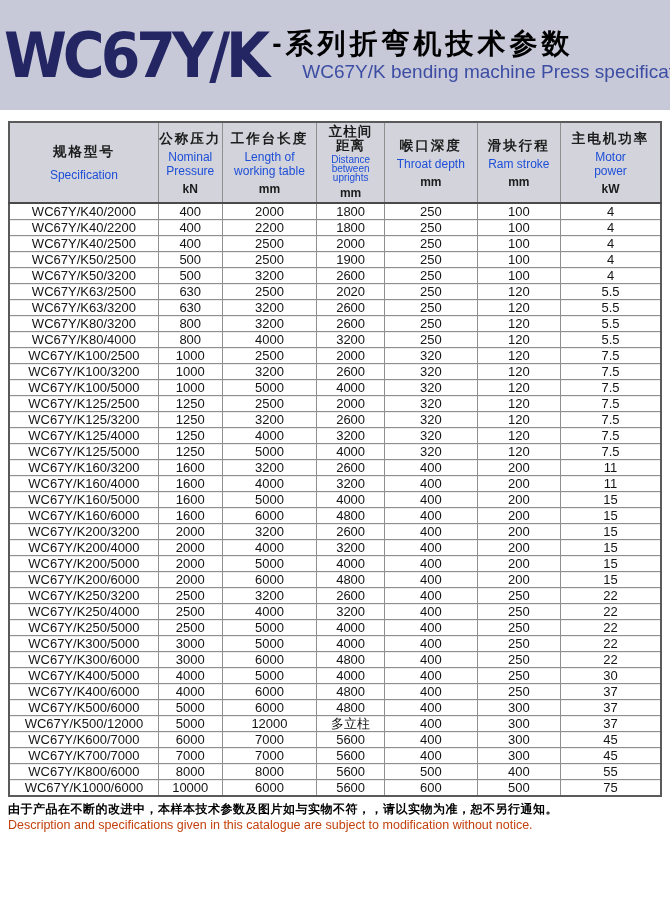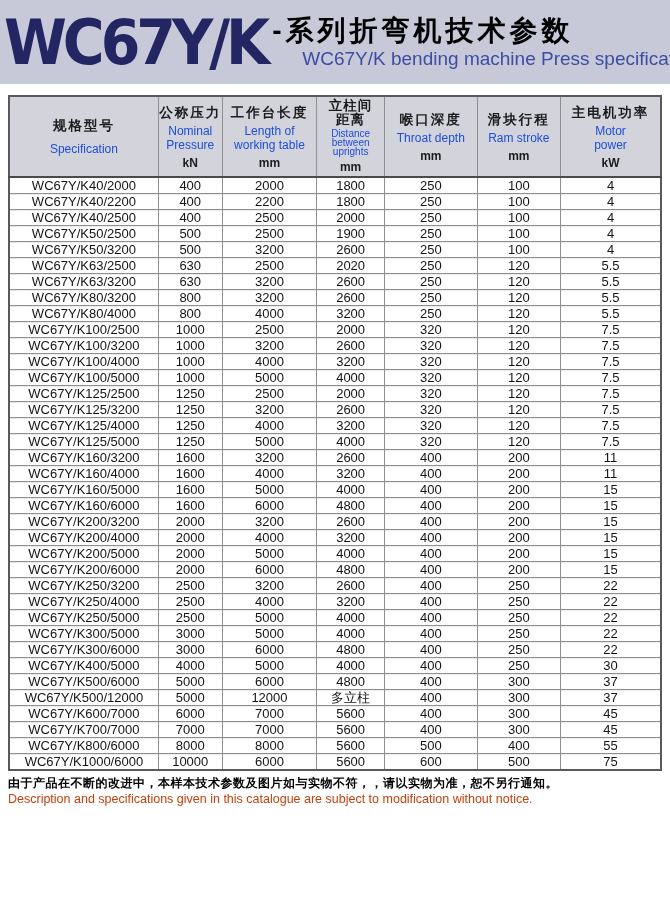--- a/index.html
+++ b/index.html
@@ -19,7 +19,7 @@
   }
   
   .banner{
-    height:84px;background:var(--banner-bg);
+    height:110px;background:var(--banner-bg);
     display:flex;align-items:center;padding:0 2px 0 4px;
   }
   .banner-title{

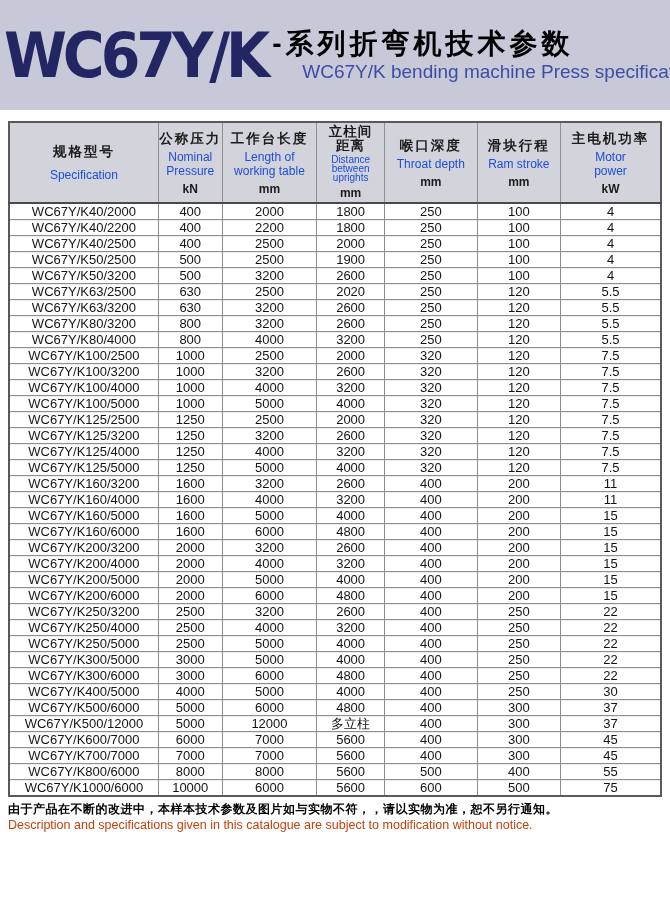--- a/index.html
+++ b/index.html
@@ -232,15 +232,6 @@
         <td class="value">7.5</td>
       </tr>
       <tr>
-        <td class="model">WC67Y/K100/4000</td>
-        <td class="value">1000</td>
-        <td class="value">4000</td>
-        <td class="value">3200</td>
-        <td class="value">320</td>
-        <td class="value">120</td>
-        <td class="value">7.5</td>
-      </tr>
-      <tr>
         <td class="model">WC67Y/K100/5000</td>
         <td class="value">1000</td>
         <td class="value">5000</td>

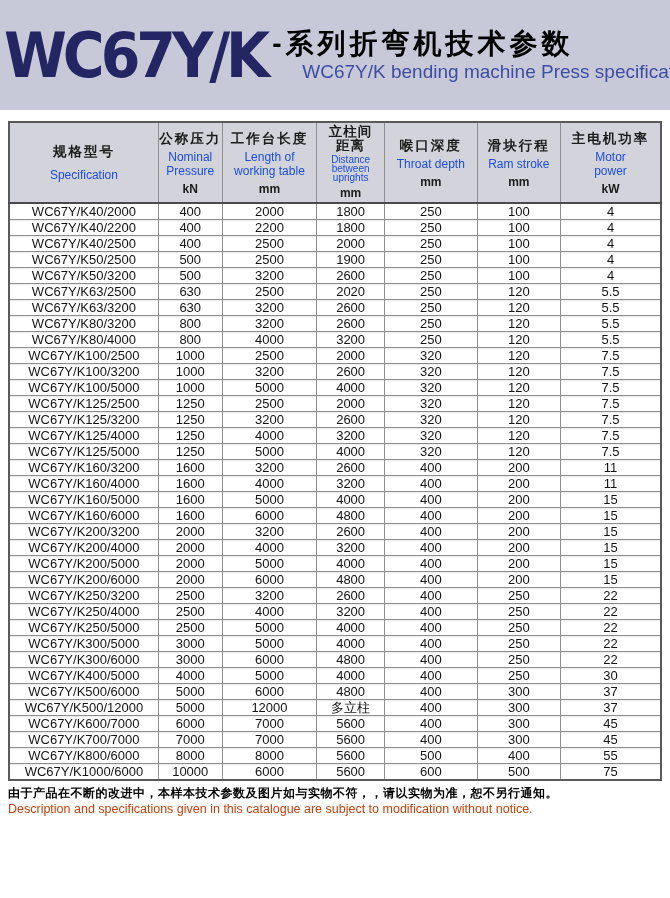--- a/index.html
+++ b/index.html
@@ -403,6 +403,15 @@
         <td class="value">30</td>
       </tr>
       <tr>
+        <td class="model">WC67Y/K400/6000</td>
+        <td class="value">4000</td>
+        <td class="value">6000</td>
+        <td class="value">4800</td>
+        <td class="value">400</td>
+        <td class="value">250</td>
+        <td class="value">37</td>
+      </tr>
+      <tr>
         <td class="model">WC67Y/K500/6000</td>
         <td class="value">5000</td>
         <td class="value">6000</td>

